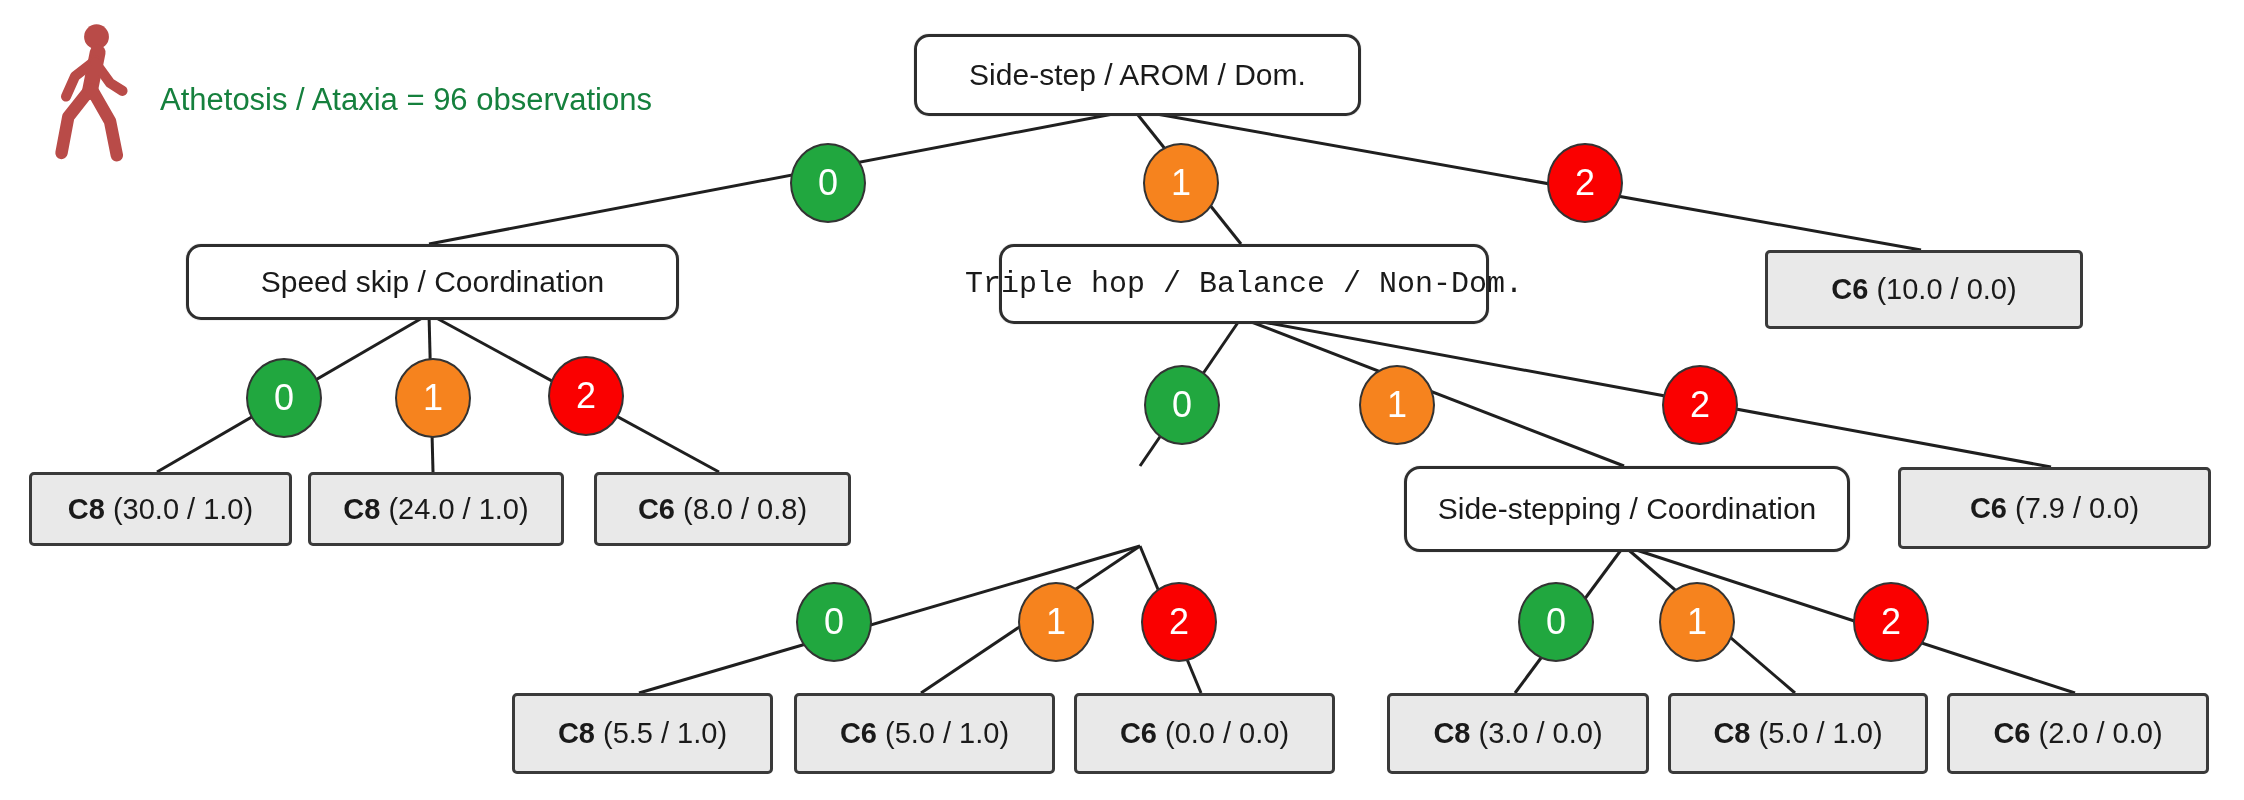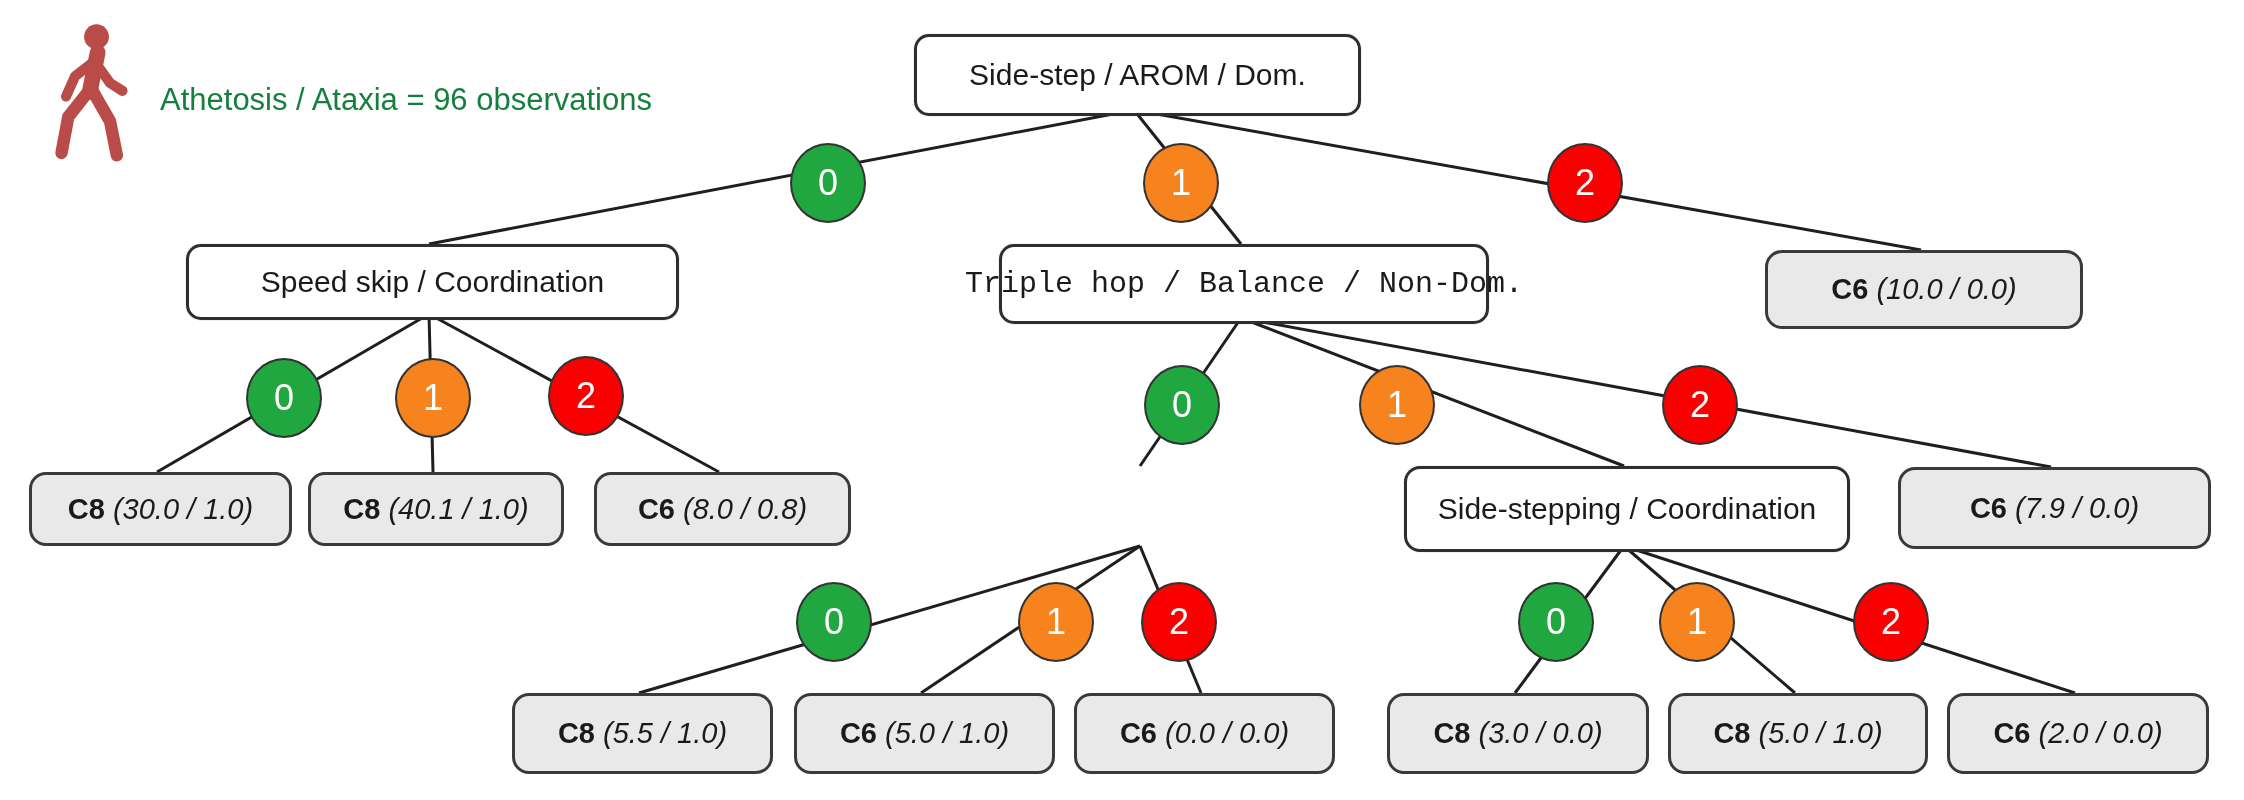--- a/index.html
+++ b/index.html
@@ -28,7 +28,7 @@
     position:absolute;
     background:#e9e9e9;
     border:3px solid #3a3a3a;
-    border-radius:17px;
+    border-radius:5px;
     display:flex;align-items:center;justify-content:center;
     font-size:29px;
     z-index:3;

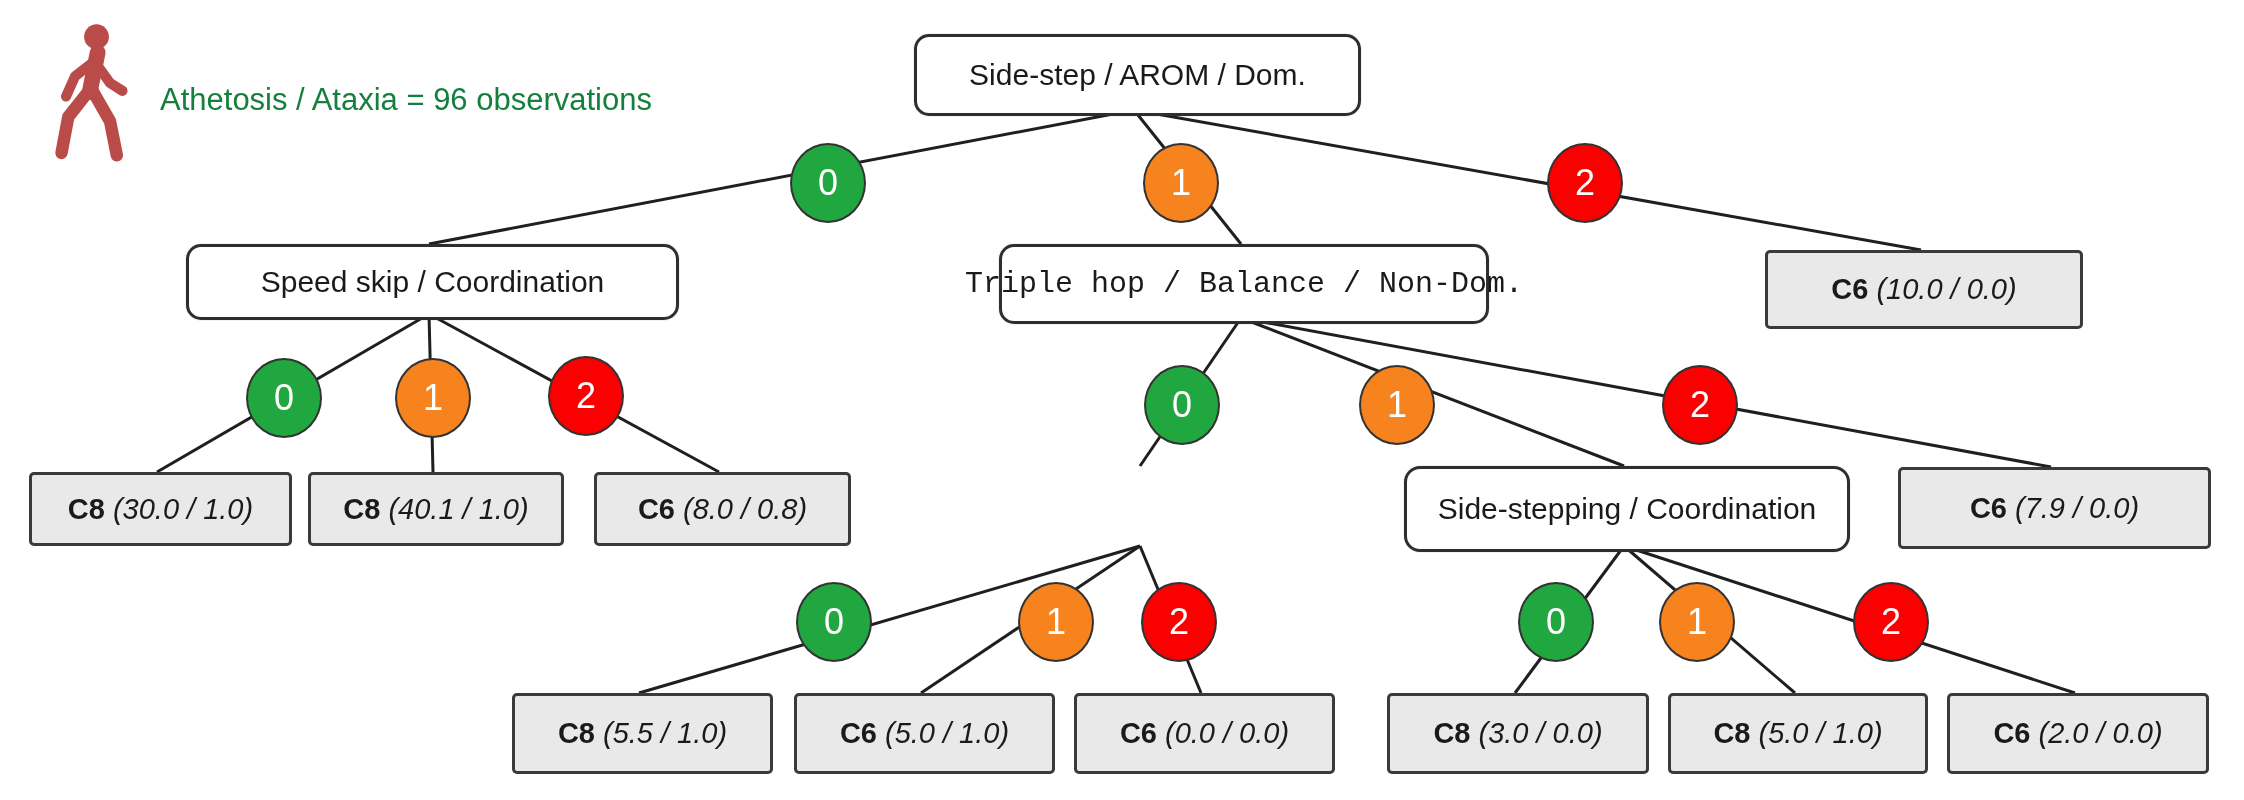--- a/index.html
+++ b/index.html
@@ -35,7 +35,7 @@
     white-space:nowrap;
   }
   .leaf .cls{font-weight:700;}
-  .leaf .stats{margin-left:8px;font-style:italic;}
+  .leaf .stats{margin-left:8px;}
   .circle{
     position:absolute;
     width:72px;height:76px;

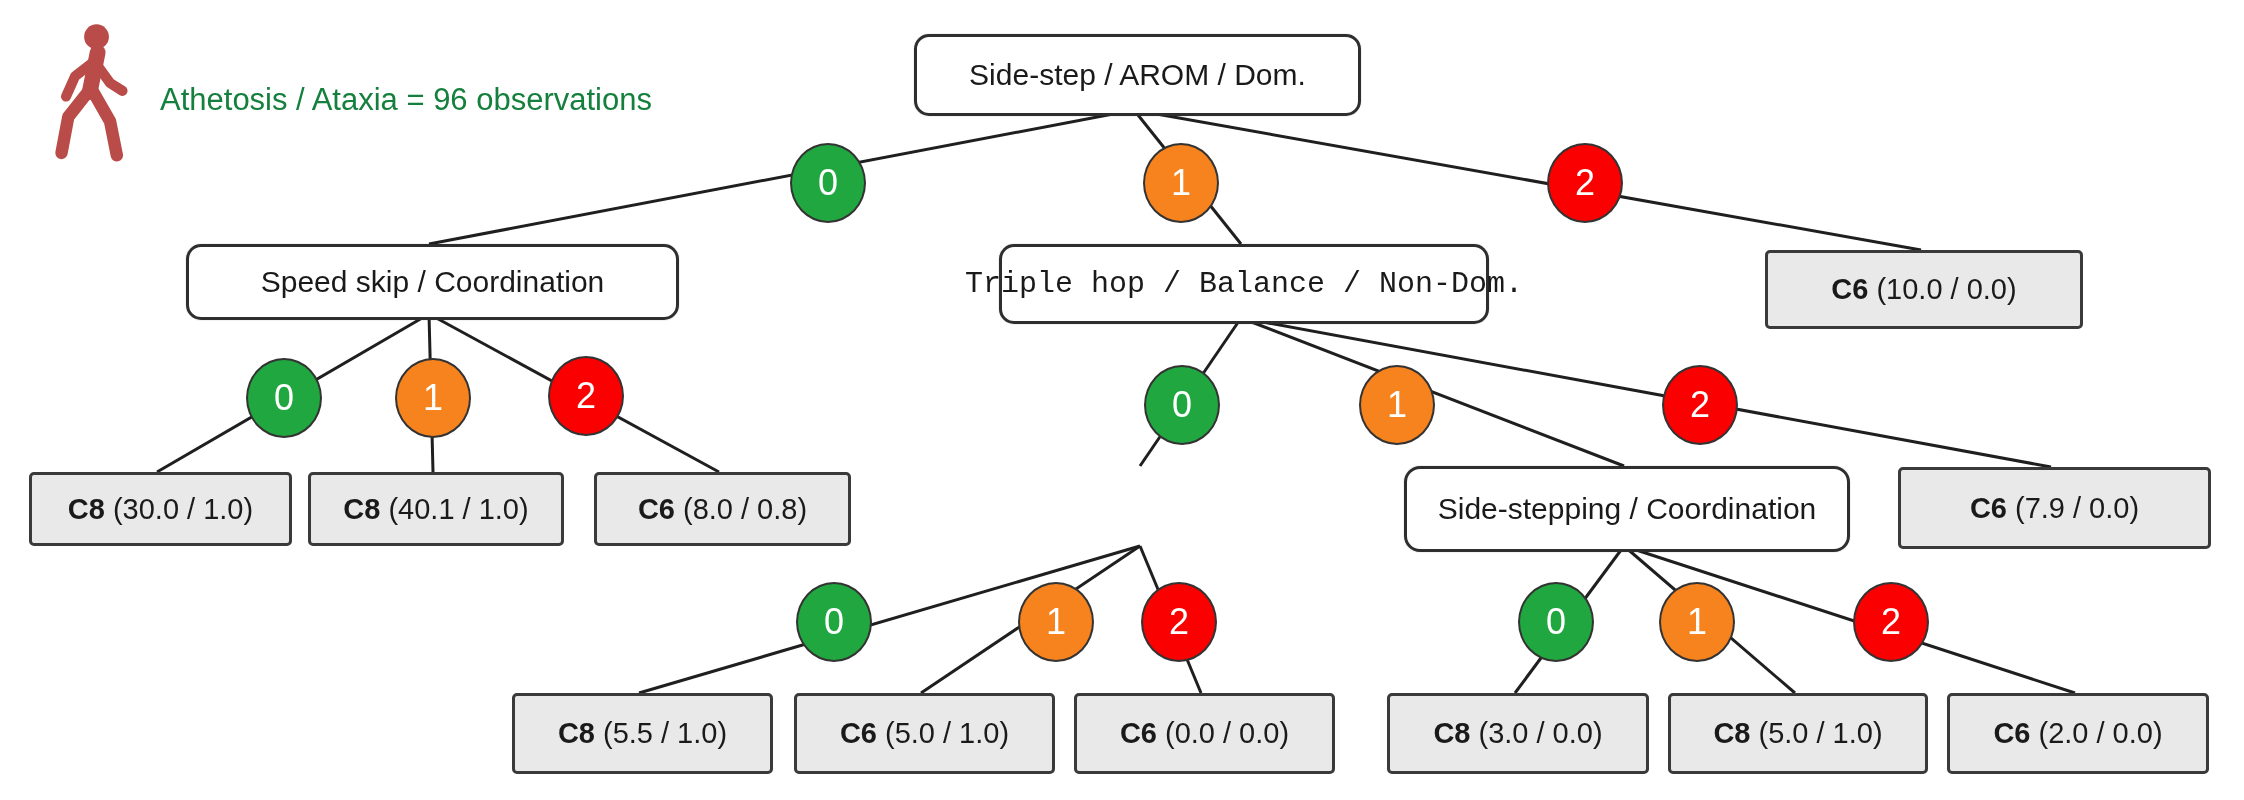--- a/index.html
+++ b/index.html
@@ -112,7 +112,7 @@
   </div>
   <div class="leaf" style="left:308px;top:472px;width:250px;height:68px;">
     <span class="cls">C8</span>
-    <span class="stats">(40.1 / 1.0)</span>
+    <span class="stats">(24.0 / 1.0)</span>
   </div>
   <div class="leaf" style="left:594px;top:472px;width:251px;height:68px;">
     <span class="cls">C6</span>

